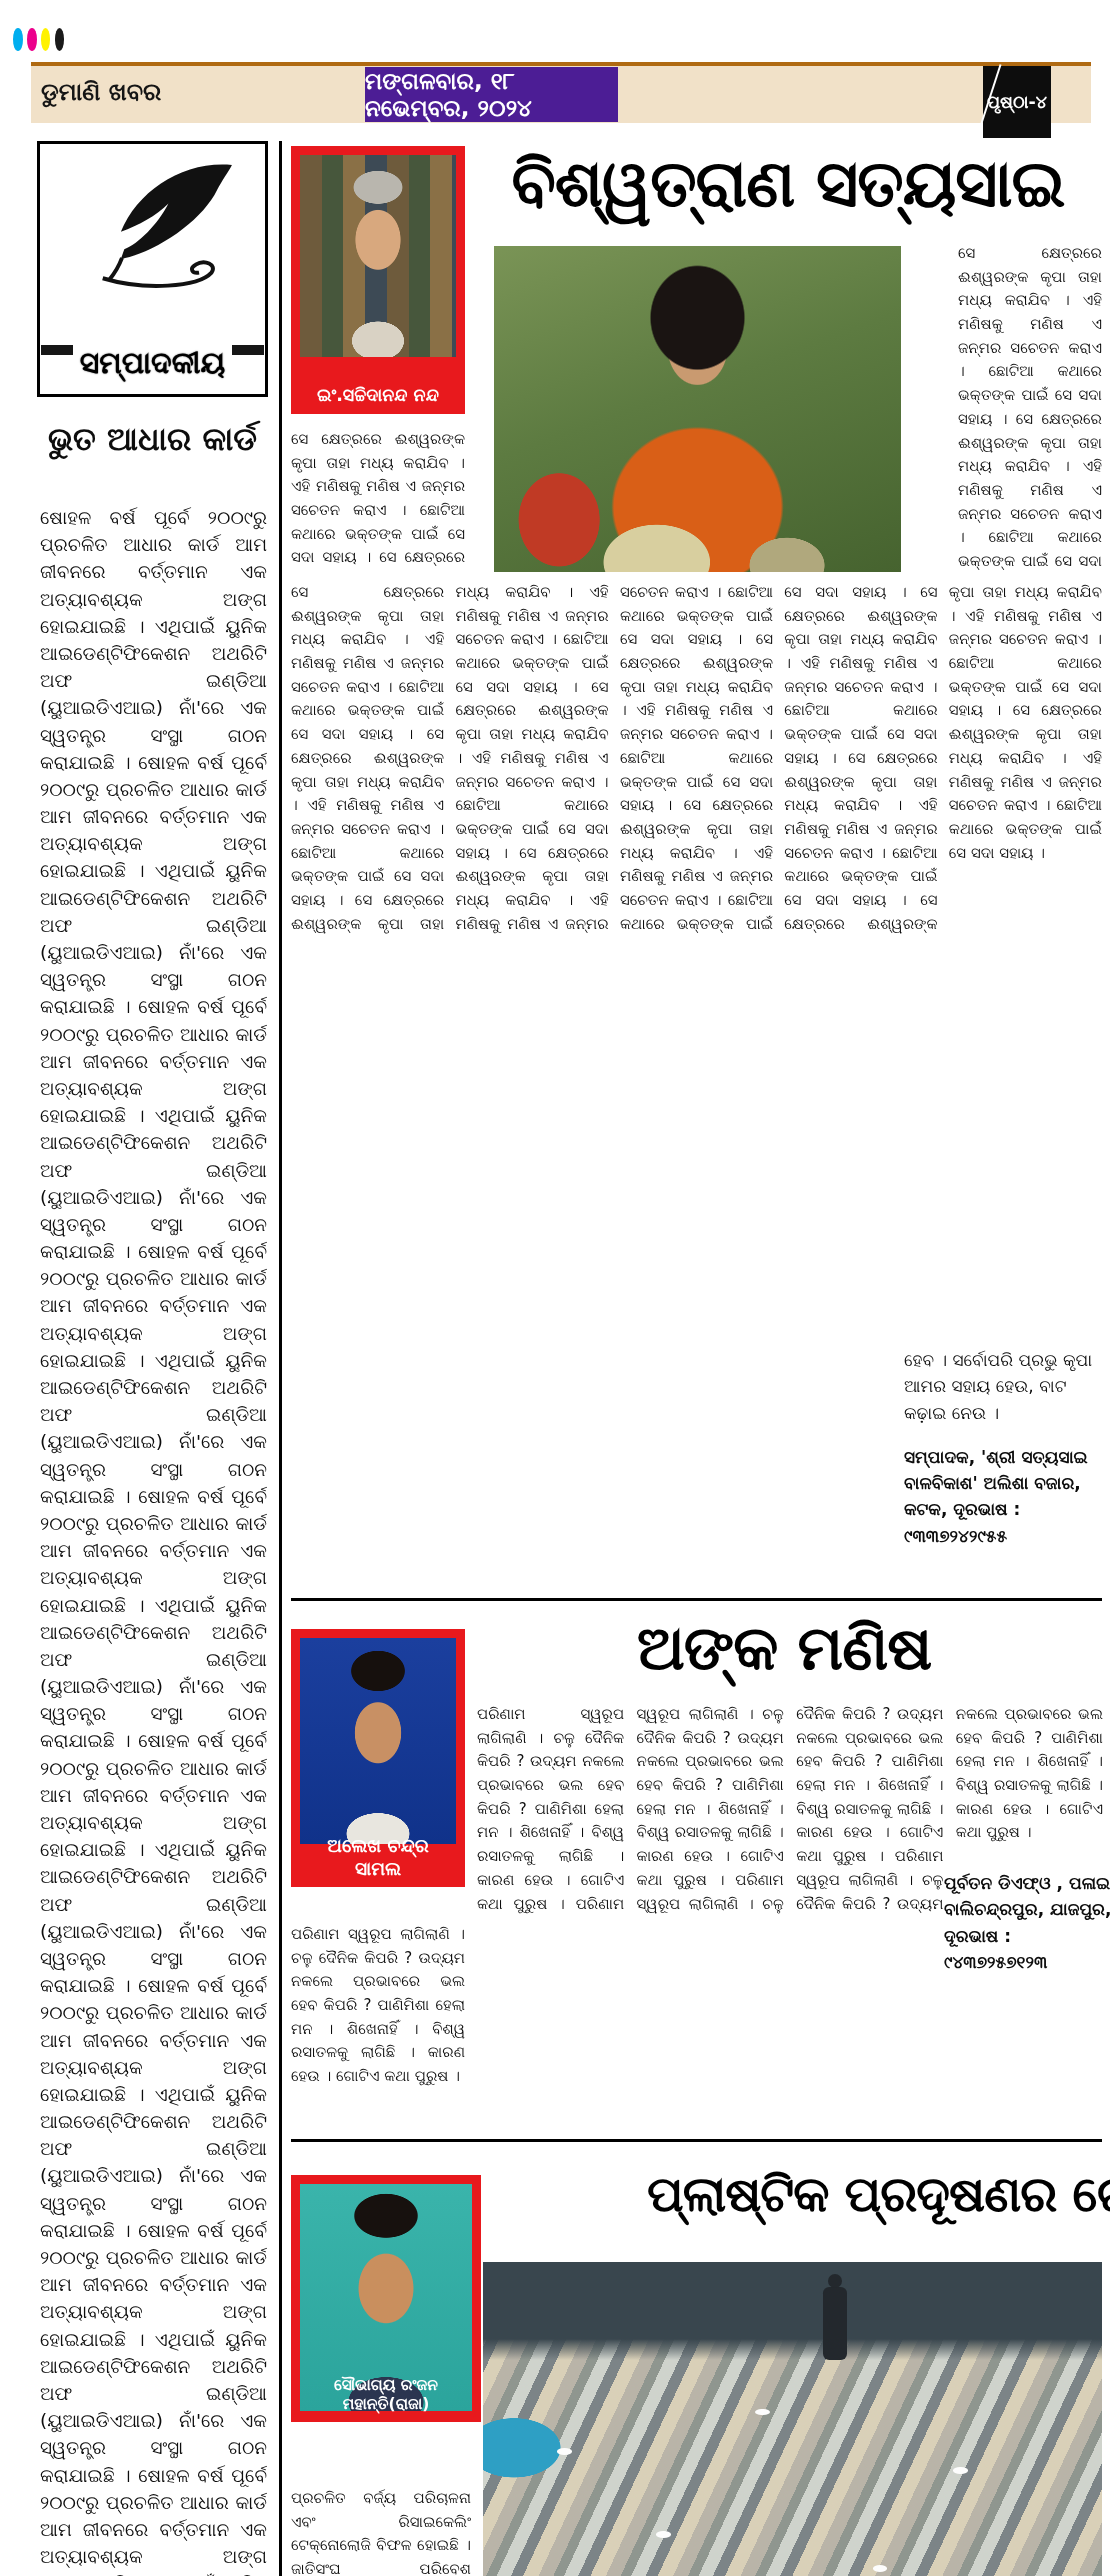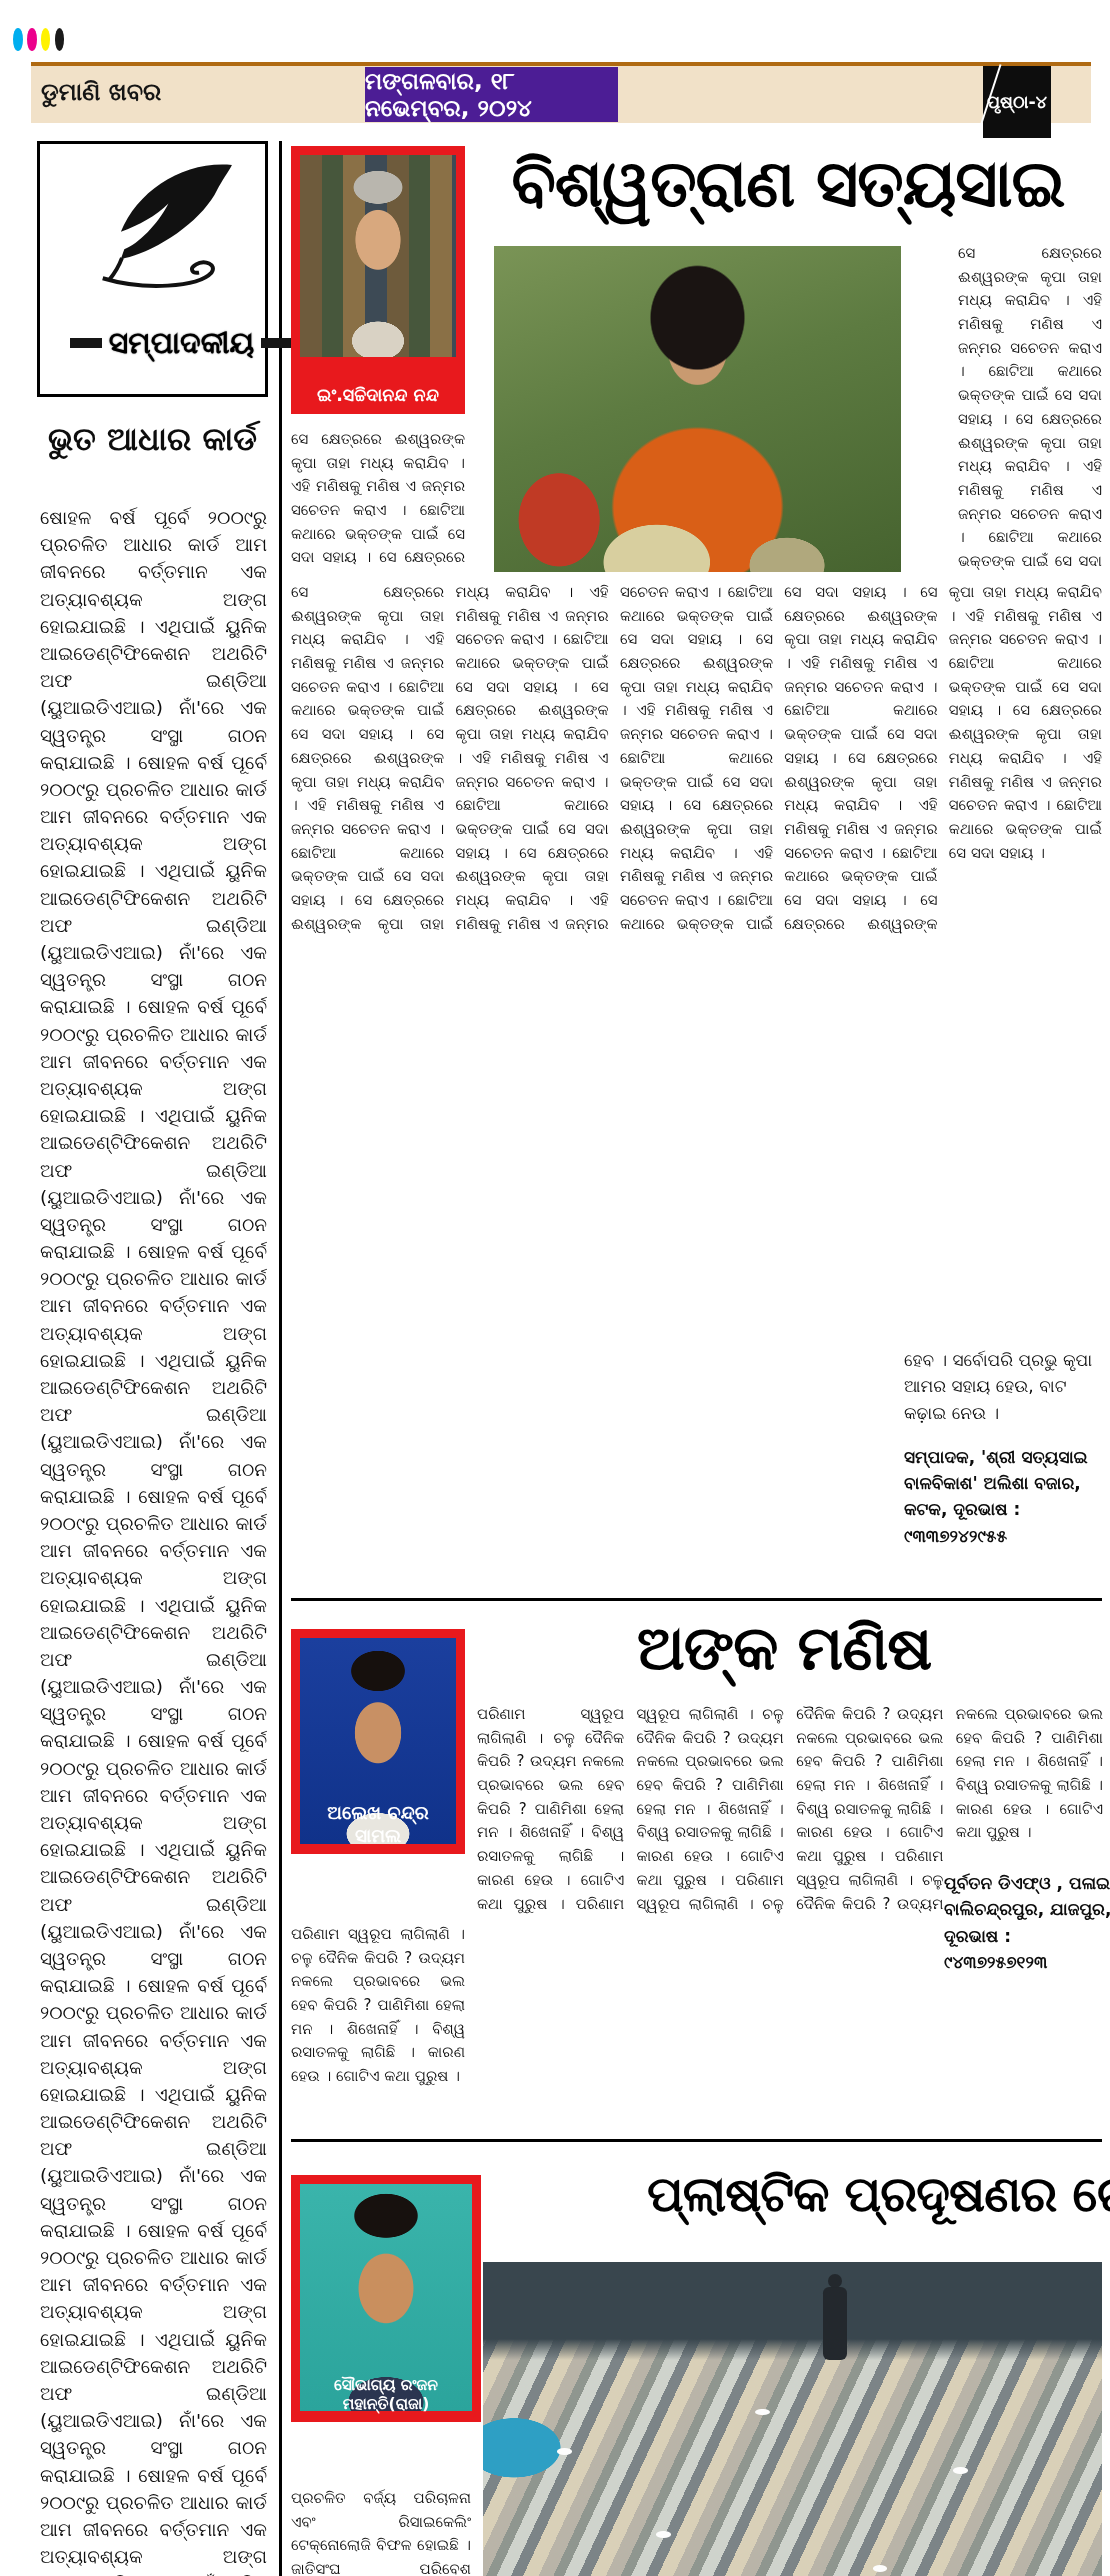--- a/index.html
+++ b/index.html
@@ -22,7 +22,7 @@
   
   .masthead-frame{position:absolute;left:37px;top:141px;width:231px;height:256px;border:3.6px solid #000;background:#fff;box-sizing:border-box;}
   .masthead-frame svg{position:absolute;left:31px;top:9.3px;width:170px;height:144px;}
-  .masthead-label-row{position:absolute;left:0;bottom:33px;width:100%;display:flex;align-items:center;justify-content:center;gap:7.2px;padding-left:29px;}
+  .masthead-label-row{position:absolute;left:0;bottom:13px;width:100%;display:flex;justify-content:center;gap:7.2px;}
   .masthead-label-row .bar{width:32px;height:10.3px;background:#161616;}
   .masthead-label{font-size:30px;font-weight:800;color:#000;text-shadow:0 0 1.5px #555;}
   .edit-heading{position:absolute;left:37px;top:423px;width:231px;text-align:center;font-size:32px;font-weight:800;line-height:1.05;}

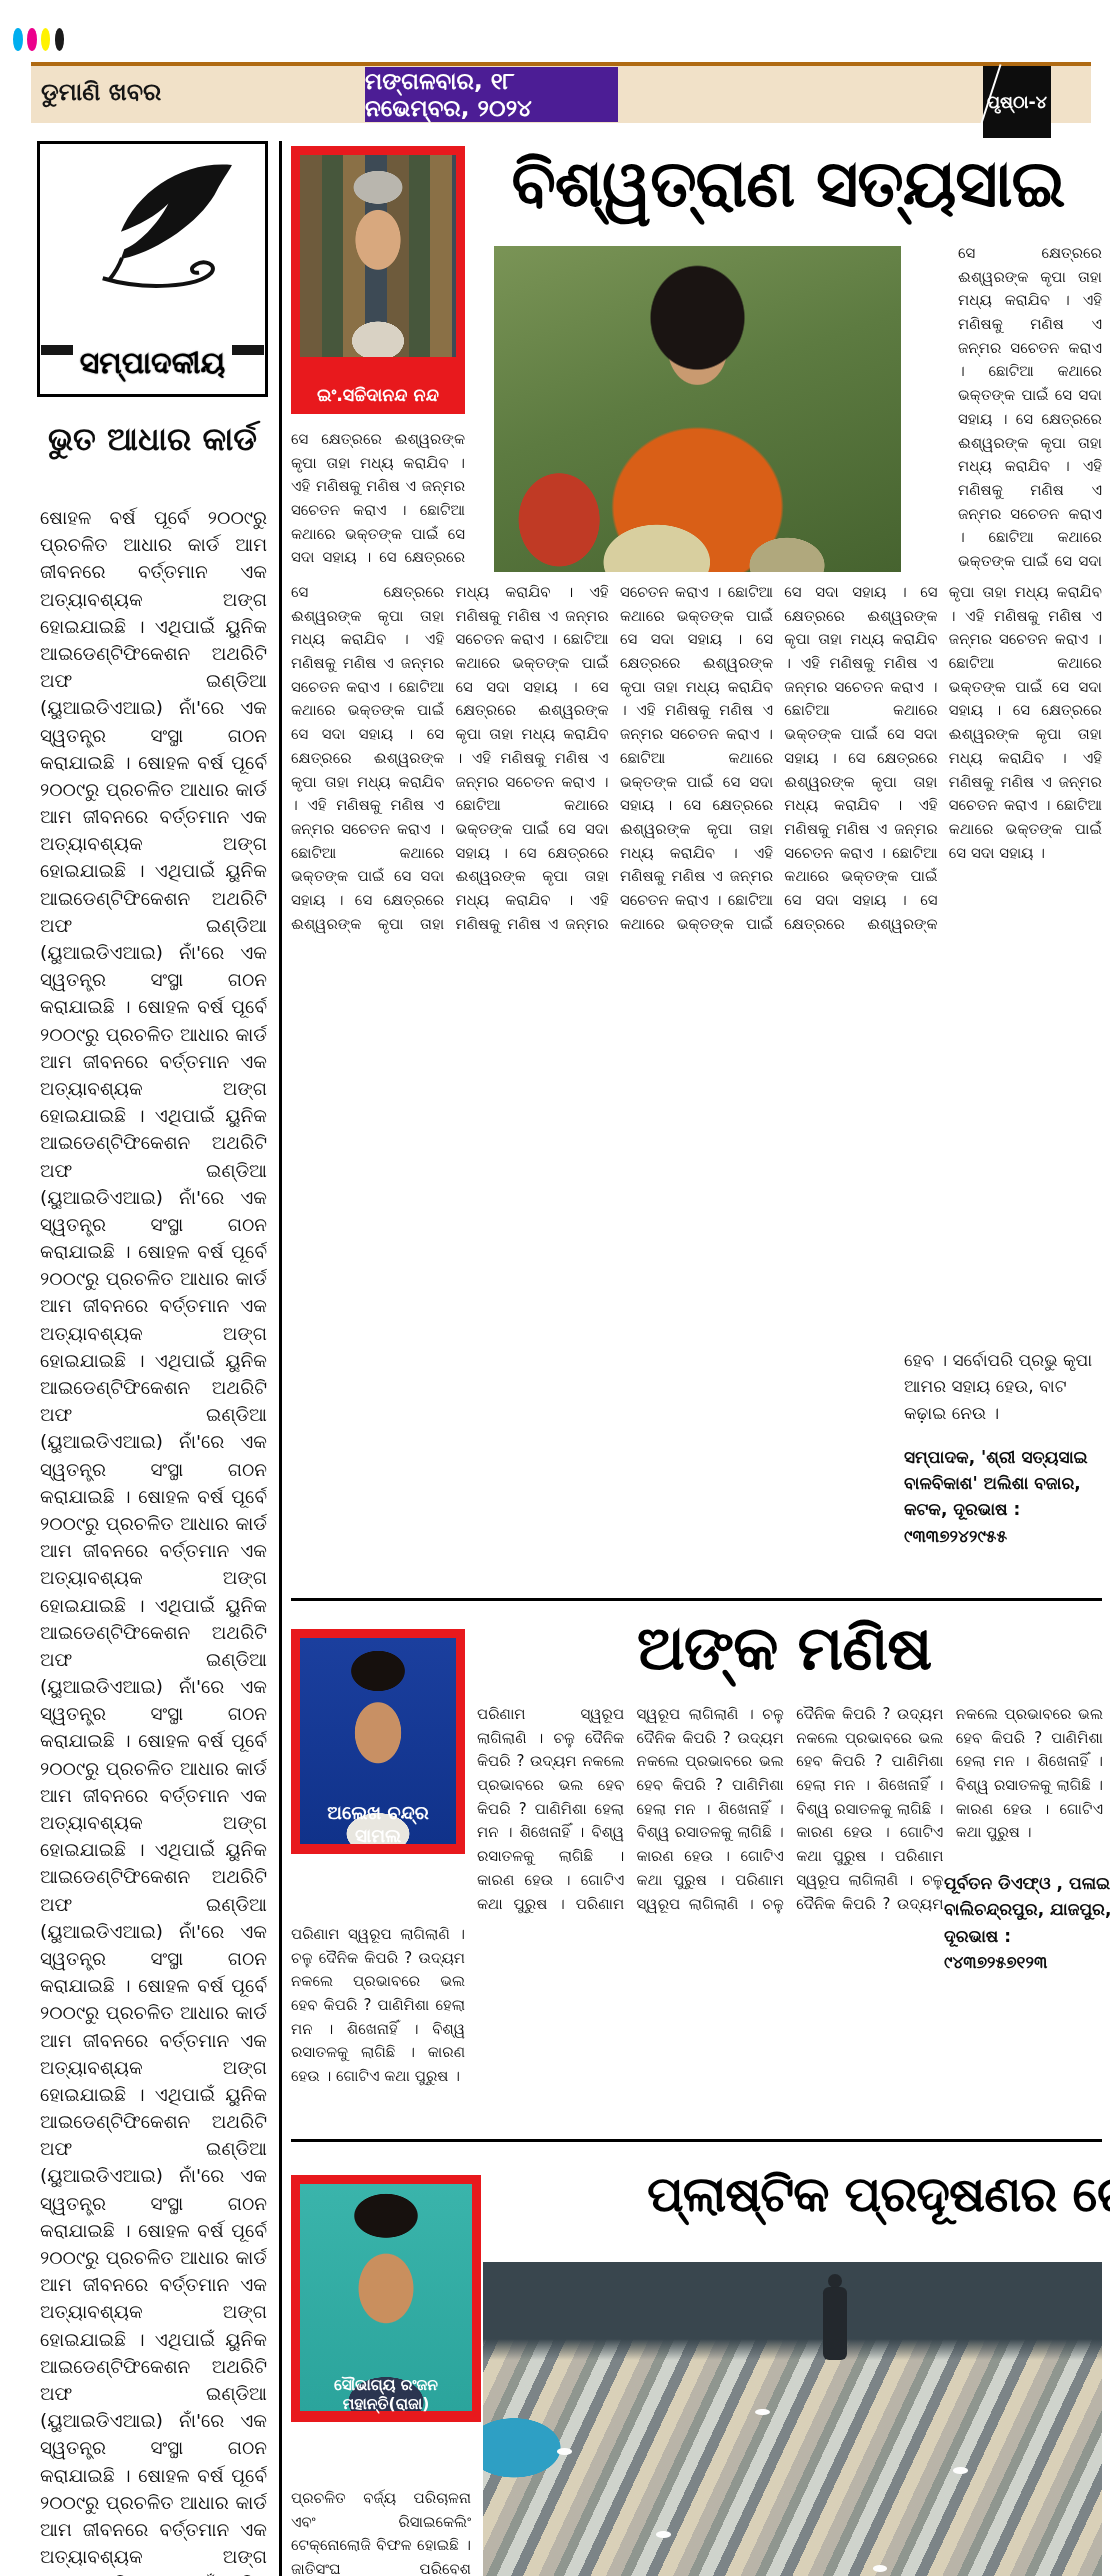--- a/index.html
+++ b/index.html
@@ -135,7 +135,7 @@
 
   <div class="hr" style="top:1598px;"></div>
 
-  <div class="author-box" style="left:291px;top:1629px;width:174px;height:225px;">
+  <div class="author-box" style="left:291px;top:1629px;width:174px;height:258px;">
     <div class="author-photo ap2-photo"></div>
     <div class="author-caption" style="font-size:18.5px;">
       <div>ଅଲେଖ ଚନ୍ଦ୍ର</div>

